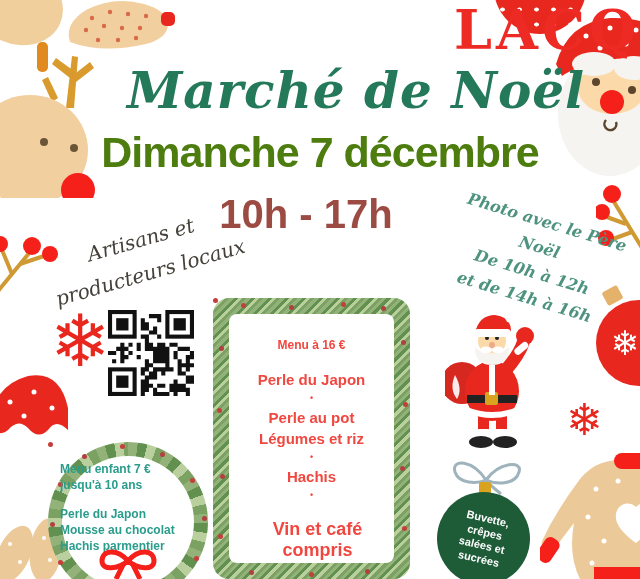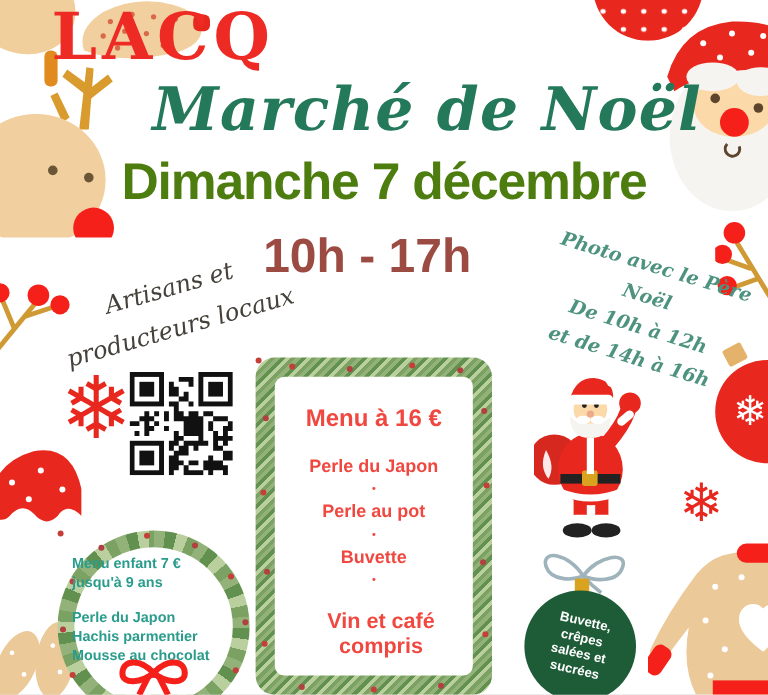--- a/index.html
+++ b/index.html
@@ -10,7 +10,7 @@
   }
   
   .title {
-    position:absolute; top:0px; left:0; width:100%; text-align:left;
+    position:absolute; top:0px; left:0; width:100%; text-align:right;
     font-family:"DejaVu Serif", serif; font-weight:700; font-size:54px;
     letter-spacing:4px; color:#ee2a24; line-height:60px;padding-left:43px;
   }

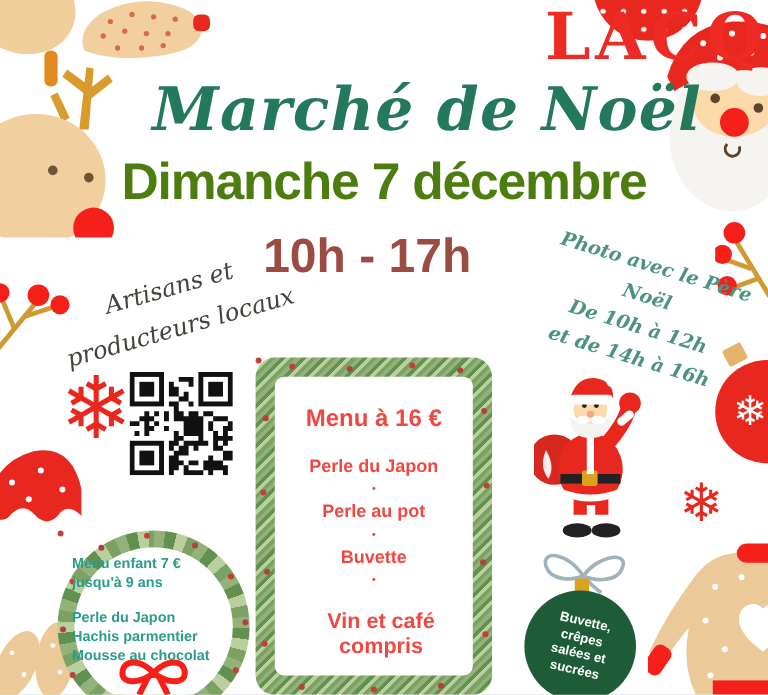--- a/index.html
+++ b/index.html
@@ -51,7 +51,7 @@
     display:flex; flex-direction:column; align-items:center; text-align:center;
     padding-top:24px; color:#f04840; font-weight:800;
   }
-  .menu-title { font-size:20px; margin-bottom:17px; }
+  .menu-title { font-size:12px; margin-bottom:17px; }
   .menu-item  { font-size:15px; line-height:21px; }
   .menu-sep   { font-size:9px; line-height:9px; margin:4px 0; }
   .menu-footer{ font-size:18px; margin-top:15px;margin-left:12px; }

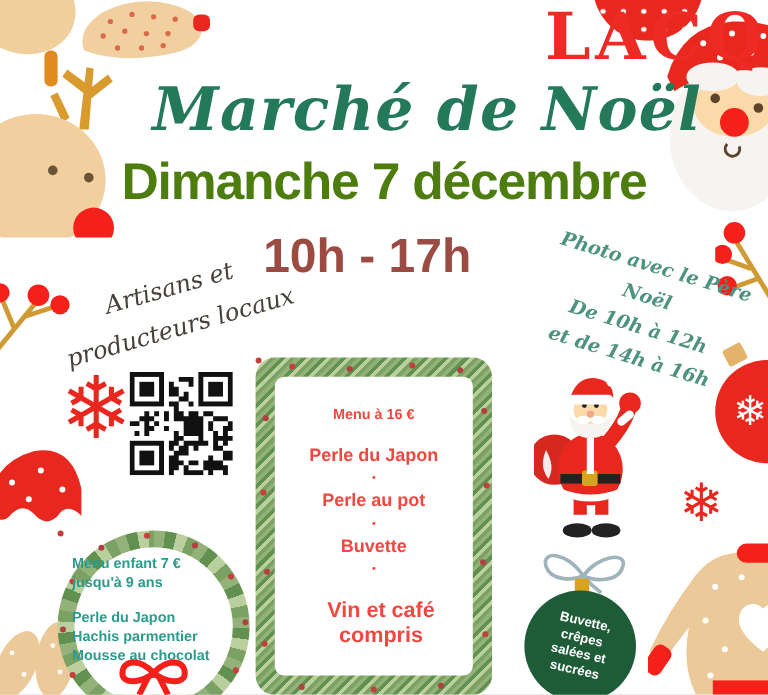--- a/index.html
+++ b/index.html
@@ -277,6 +277,7 @@
       <div class="menu-item">Perle du Japon</div>
       <div class="menu-sep">•</div>
       <div class="menu-item">Perle au pot</div>
+      <div class="menu-item">Légumes et riz</div>
       <div class="menu-sep">•</div>
       <div class="menu-item">Buvette</div>
       <div class="menu-sep">•</div>

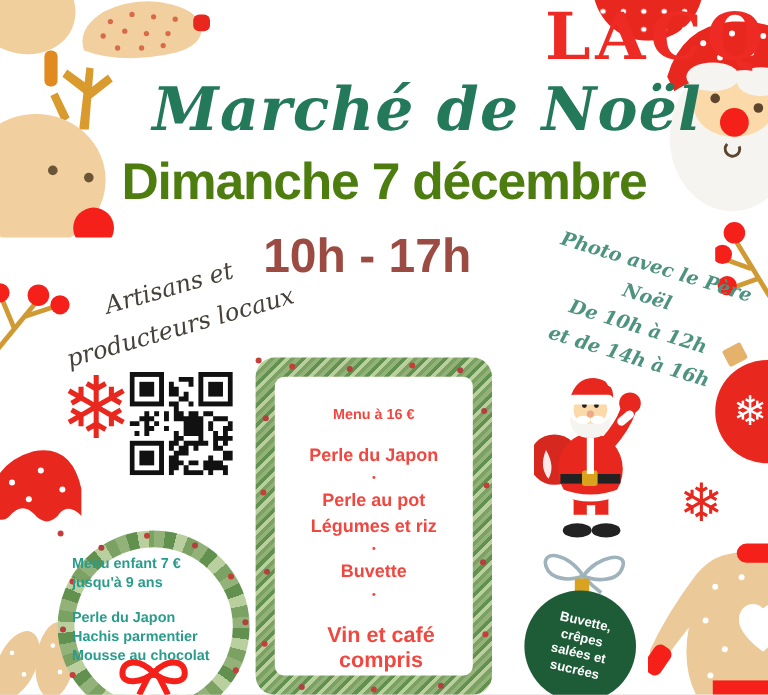--- a/index.html
+++ b/index.html
@@ -292,7 +292,7 @@
   </div>
   <div class="kids-menu">
     <div>Menu enfant 7 €</div>
-    <div>jusqu'à 9 ans</div>
+    <div>jusqu'à 10 ans</div>
     <div class="kids-items">
       <div>Perle du Japon</div>
       <div>Hachis parmentier</div>

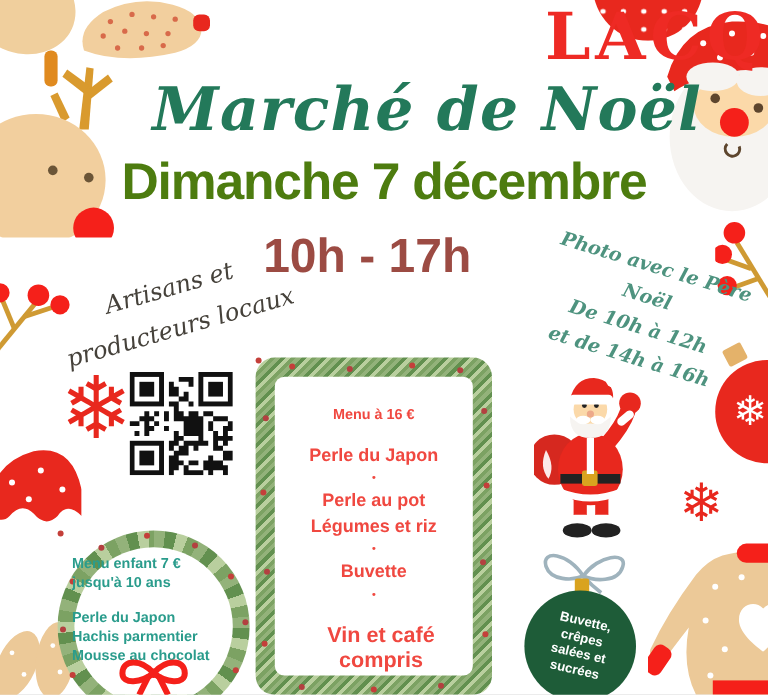--- a/index.html
+++ b/index.html
@@ -279,7 +279,7 @@
       <div class="menu-item">Perle au pot</div>
       <div class="menu-item">Légumes et riz</div>
       <div class="menu-sep">•</div>
-      <div class="menu-item">Buvette</div>
+      <div class="menu-item">Hachis</div>
       <div class="menu-sep">•</div>
       <div class="menu-footer">Vin et café compris</div>
     </div>

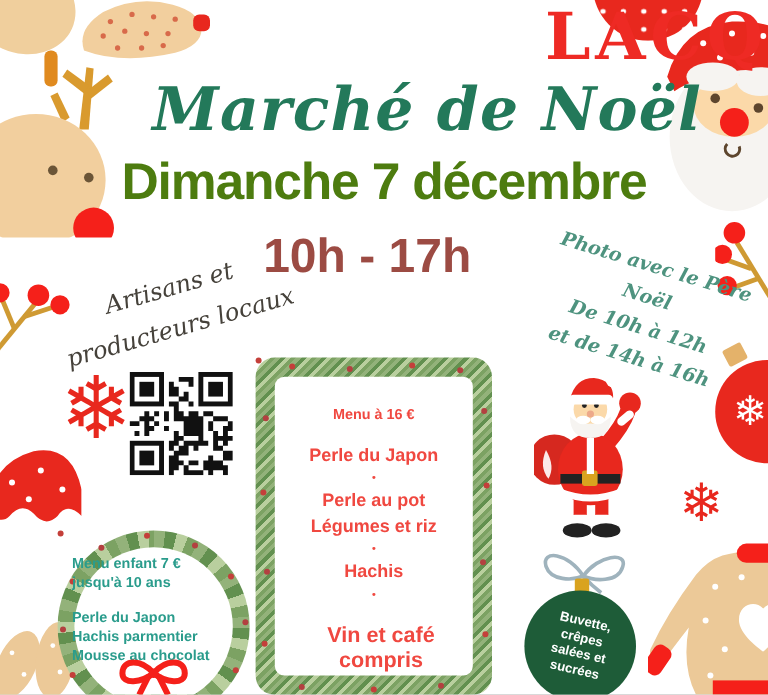--- a/index.html
+++ b/index.html
@@ -295,8 +295,8 @@
     <div>jusqu'à 10 ans</div>
     <div class="kids-items">
       <div>Perle du Japon</div>
+      <div>Mousse au chocolat</div>
       <div>Hachis parmentier</div>
-      <div>Mousse au chocolat</div>
     </div>
   </div>
   <svg class="wreath-bow" width="60" height="34" viewBox="0 0 60 34">

